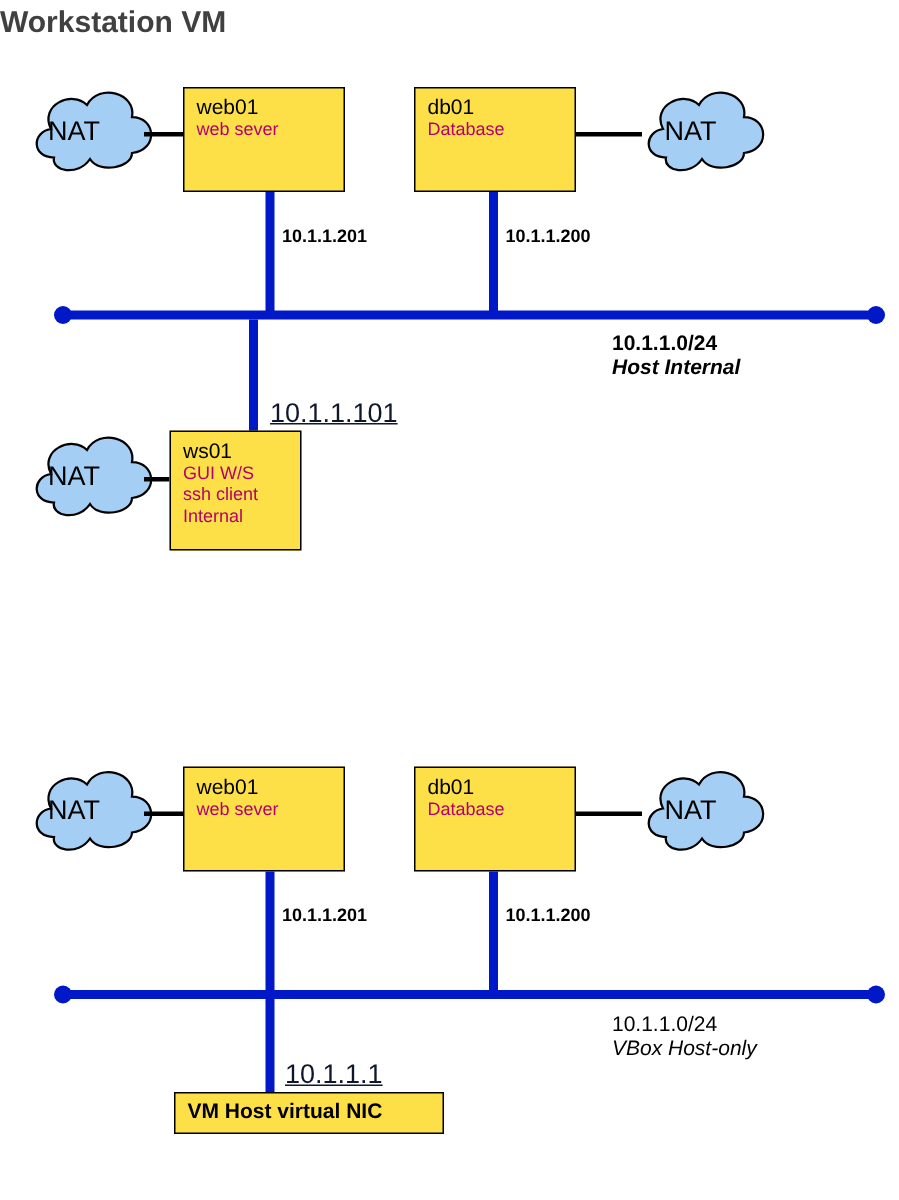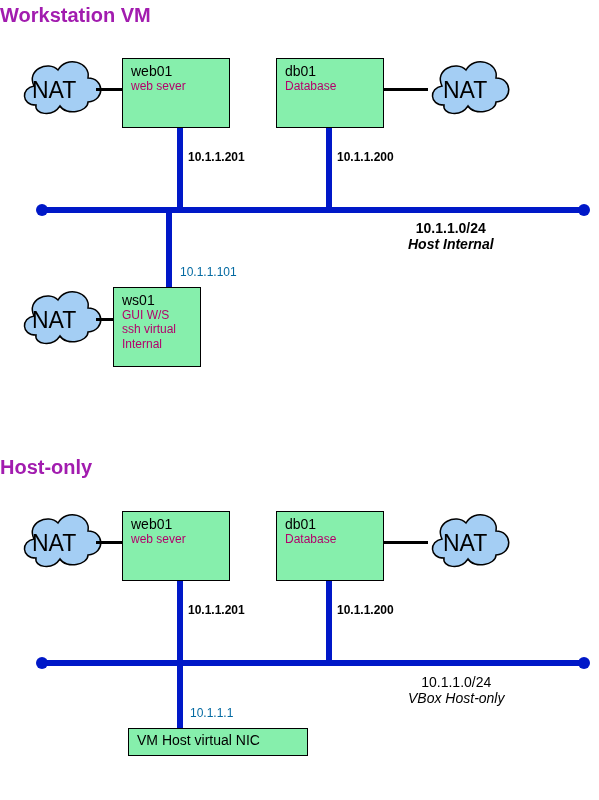--- a/index.html
+++ b/index.html
@@ -20,7 +20,7 @@
     position: absolute;
     font-weight: bold;
     font-size: 20px;
-    color: #a21caf;
+    color: #404040;
   }
   .cloud {
     position: absolute;

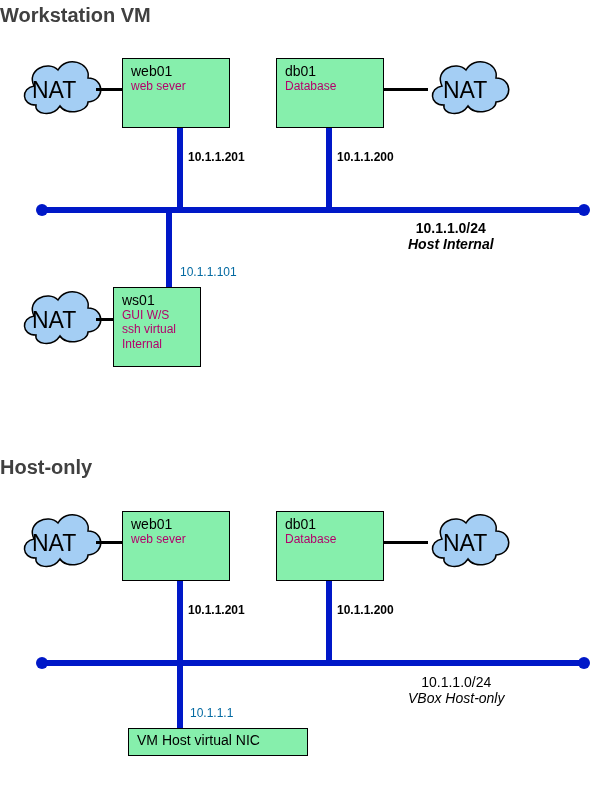--- a/index.html
+++ b/index.html
@@ -41,7 +41,7 @@
   .box {
     position: absolute;
     border: 1.5px solid #000;
-    background: #86efac;
+    background: #fde047;
     box-sizing: border-box;
     padding: 4px 8px;
   }

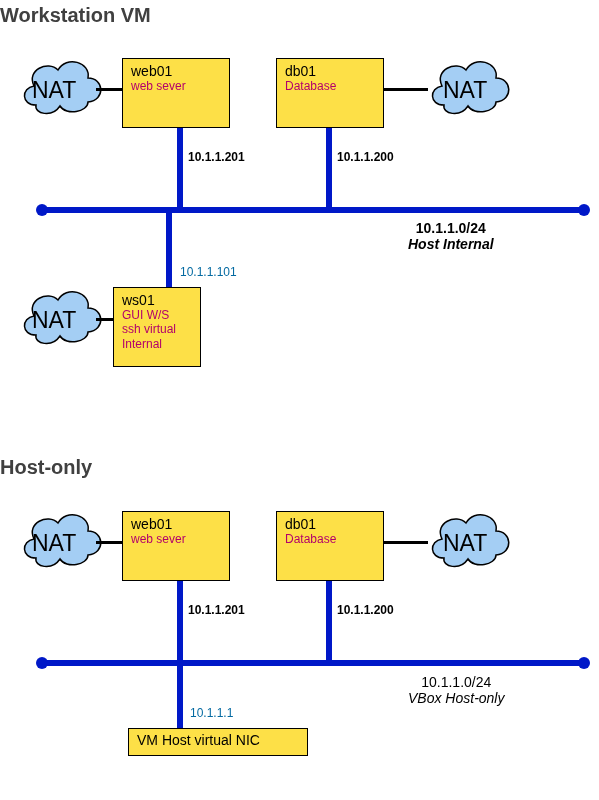--- a/index.html
+++ b/index.html
@@ -34,7 +34,7 @@
   }
   .cloud-label {
     position: absolute;
-    font-size: 23px;
+    font-size: 18px;
     font-weight: normal;
     color: #000;
   }

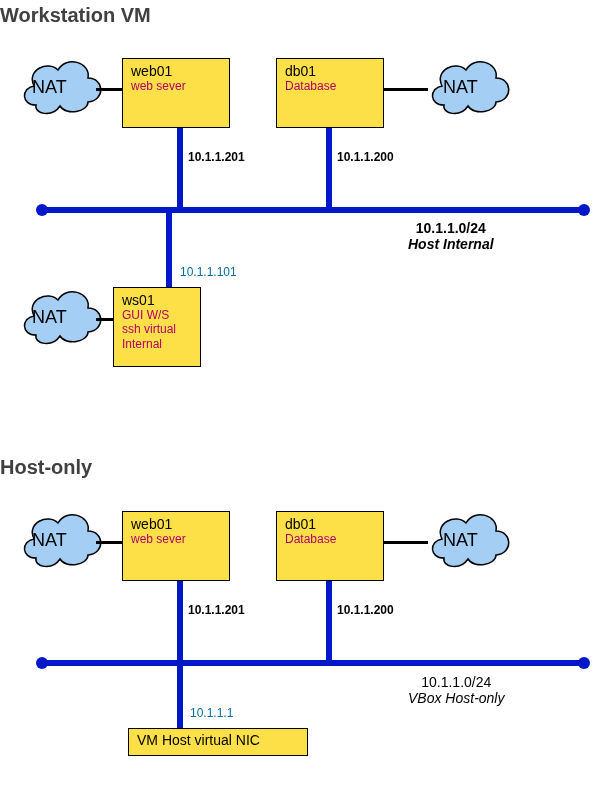--- a/index.html
+++ b/index.html
@@ -89,7 +89,7 @@
     position: absolute;
     font-size: 14px;
     color: #000;
-    text-align: center;
+    text-align: left;
   }
   .netlabel .it {
     font-style: italic;

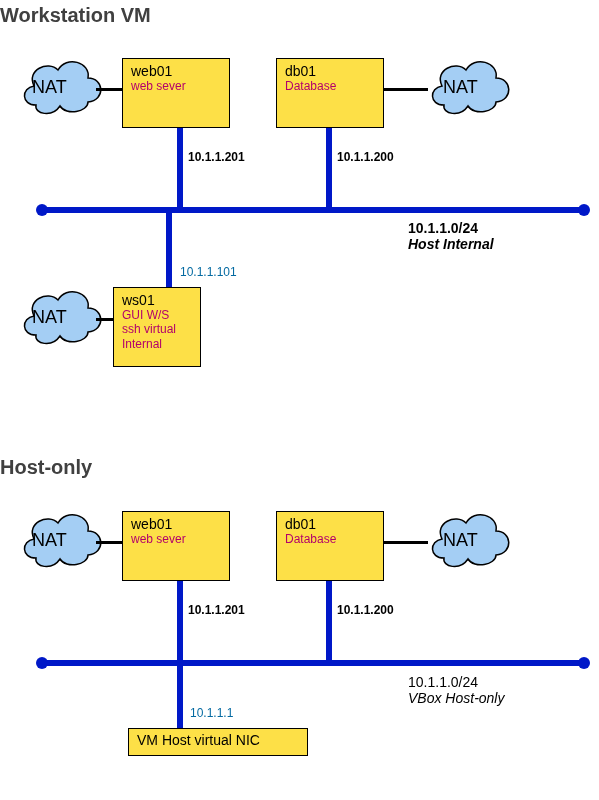--- a/index.html
+++ b/index.html
@@ -82,8 +82,9 @@
   }
   .iplabel-small {
     position: absolute;
-    font-size: 12px;
-    color: #0369a1;
+    font-size: 18px;
+    color: #0f172a;
+    text-decoration: underline;
   }
   .netlabel {
     position: absolute;

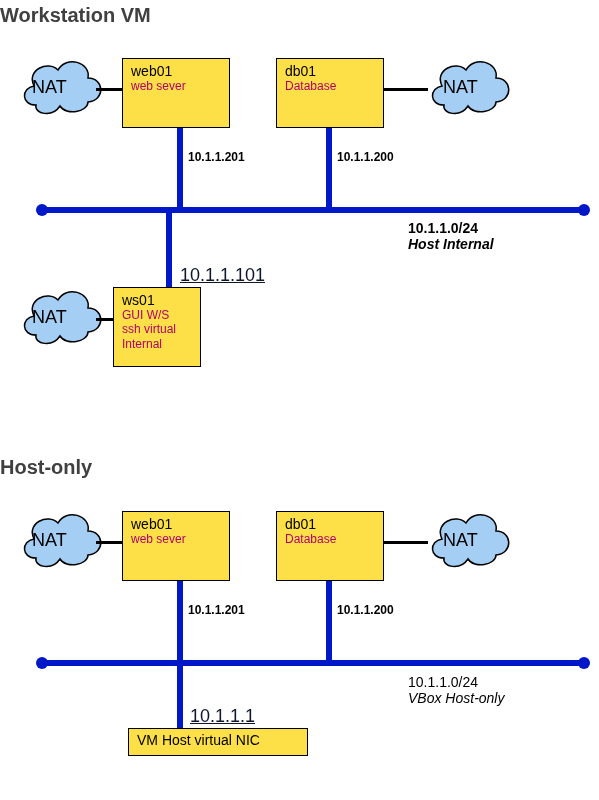--- a/index.html
+++ b/index.html
@@ -159,7 +159,7 @@
   <div class="box" style="left:113px; top:287px; width:88px; height:80px;">
     <div class="h">ws01</div>
     <div class="sub">GUI W/S</div>
-    <div class="sub">ssh virtual</div>
+    <div class="sub">ssh client</div>
     <div class="sub">Internal</div>
   </div>
 </div>

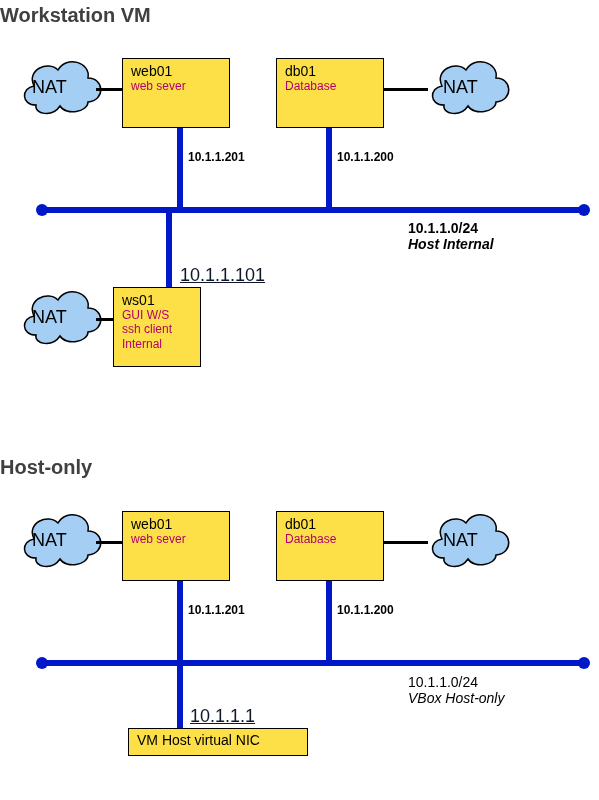--- a/index.html
+++ b/index.html
@@ -165,7 +165,6 @@
 </div>
 
 <div class="section" style="top:448px; height:352px;">
-  <div class="title" style="left:0; top:8px;">Host-only</div>
 
   <div class="cloud" style="left:16px; top:55px;">
     <svg viewBox="0 0 88 70">

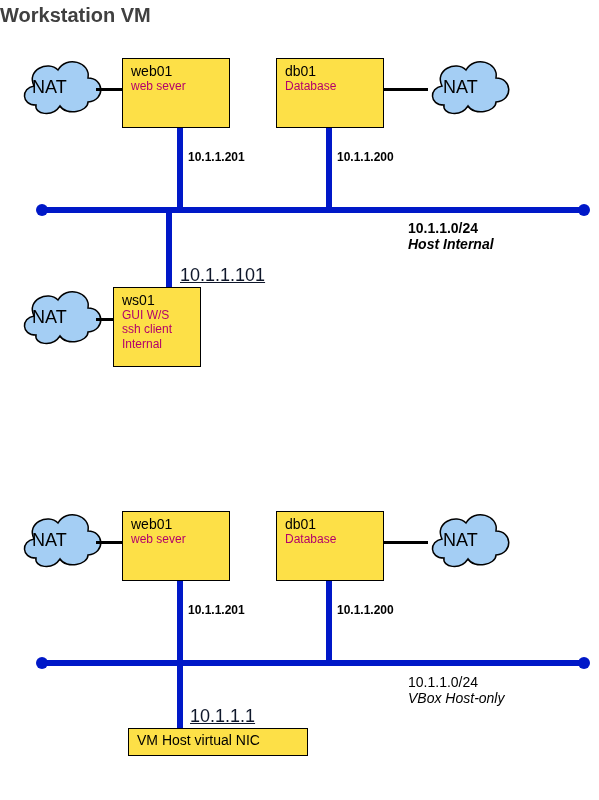--- a/index.html
+++ b/index.html
@@ -211,7 +211,7 @@
   <div class="blueline" style="left:177px; top:218px; width:6px; height:62px;"></div>
   <div class="iplabel-small" style="left:190px; top:258px;">10.1.1.1</div>
 
-  <div class="box" style="left:128px; top:280px; width:180px; height:28px; padding:3px 8px;">
+  <div class="box" style="left:116px; top:280px; width:180px; height:28px; padding:3px 8px;font-weight:bold;">
     <div class="h" style="font-size:14px;">VM Host virtual NIC</div>
   </div>
 </div>

